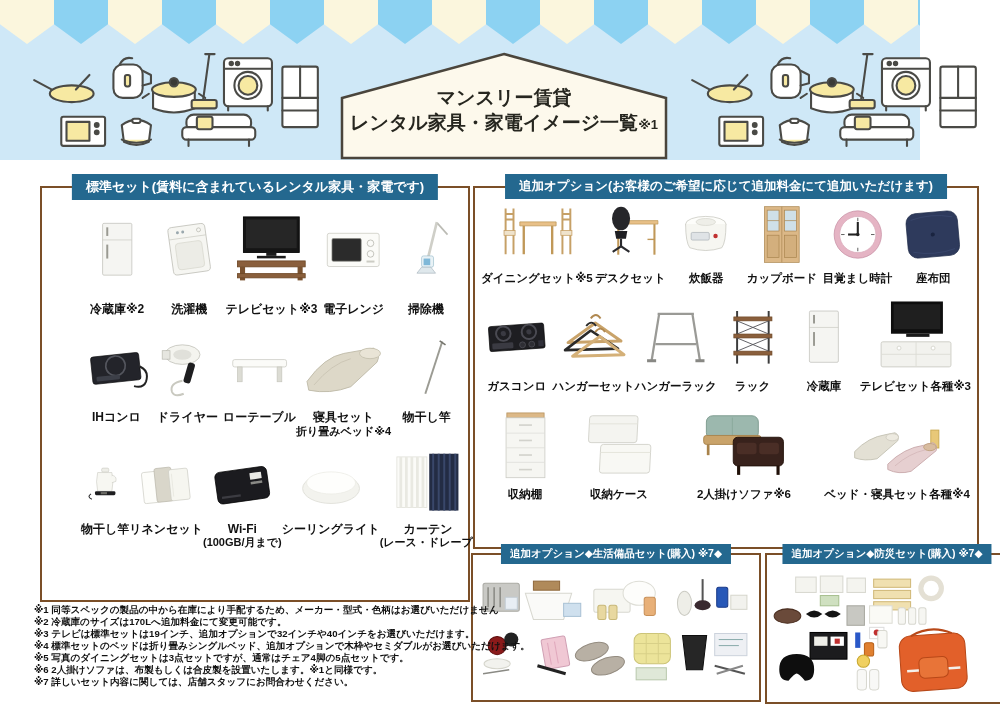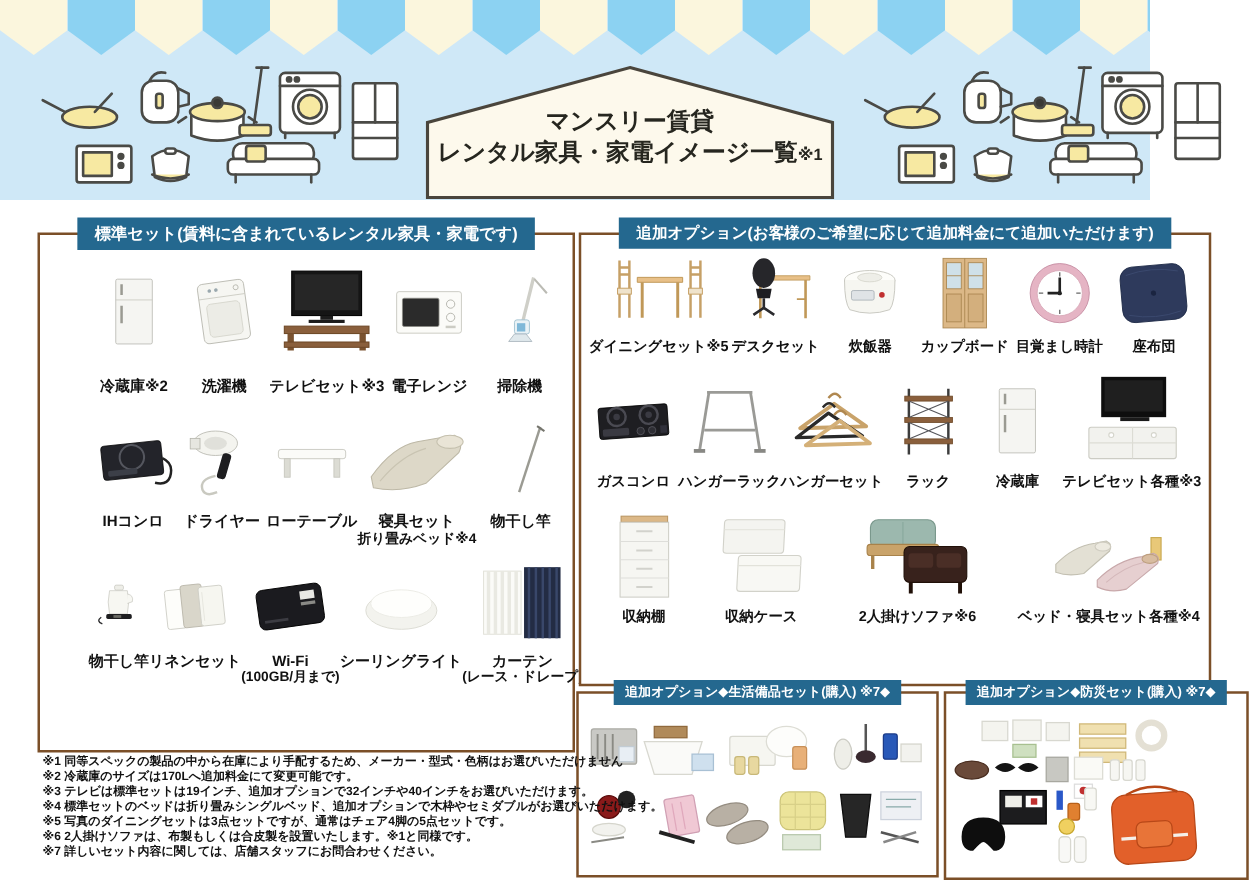--- a/index.html
+++ b/index.html
@@ -22,7 +22,7 @@
   .plaque-line2{font-size:19px;line-height:1.3;}
   .plaque-note{font-size:13px;font-weight:bold;}
   
-  .sec{position:absolute;background:#fff;border:2px solid var(--sec-border,#7b4f28);}
+  .sec{position:absolute;background:#fff;border:2px solid var(--sec-border,#7b4f28);margin-left:10px;}
   .sec-std{left:30px;top:186px;width:426px;height:412px;}
   .sec-opt{left:463px;top:186px;width:502px;height:359px;}
   .sec-head{

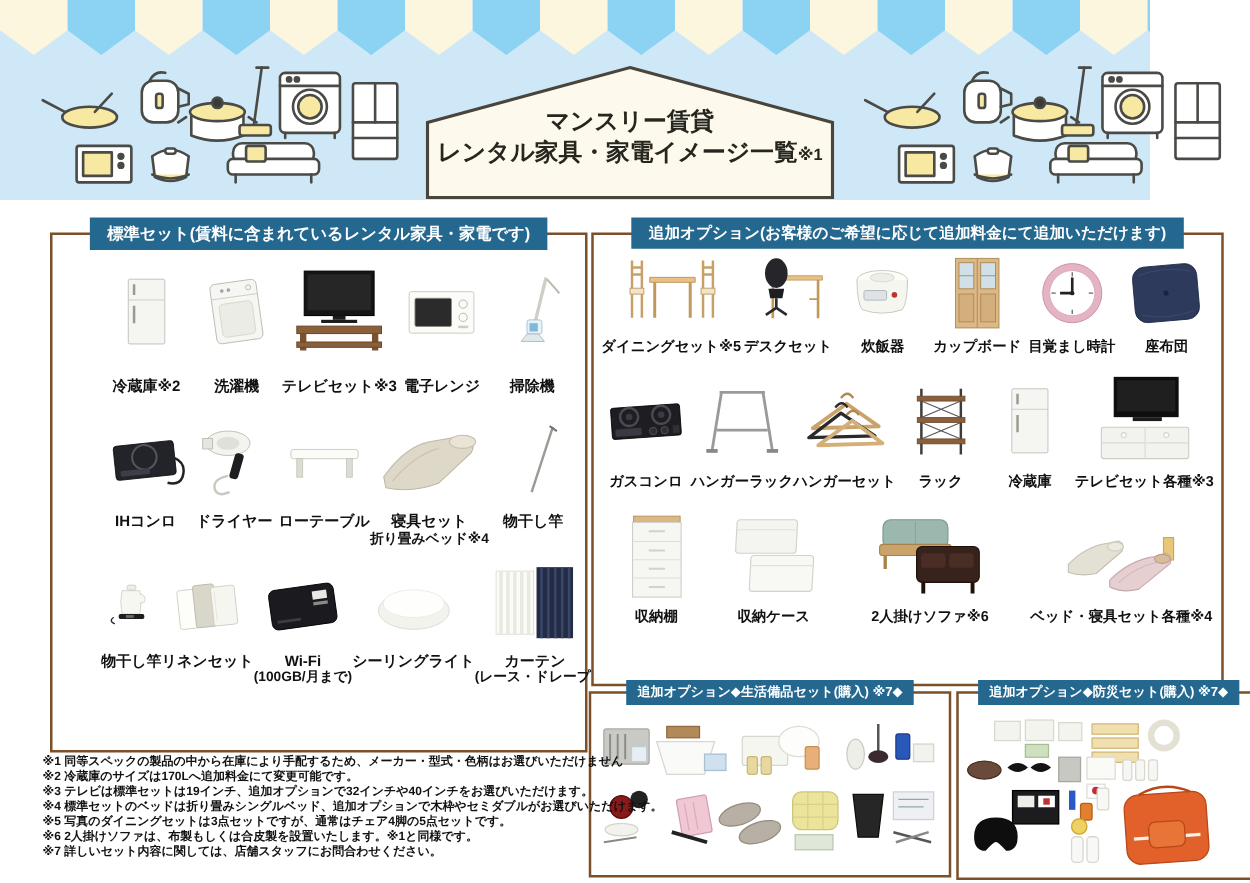--- a/index.html
+++ b/index.html
@@ -501,22 +501,6 @@
       <div class="item">
     <div class="thumb">
           <svg viewBox="0 0 100 90">
-            <g stroke="#9a9a96" stroke-width="3" fill="none">
-              <path d="M26 14 h48"></path>
-              <path d="M28 14 L18 76"></path>
-              <path d="M72 14 L82 76"></path>
-              <path d="M23 54 h54"></path>
-            </g>
-            <rect x="12" y="74" width="12" height="4" fill="#888884"></rect>
-            <rect x="76" y="74" width="12" height="4" fill="#888884"></rect>
-          </svg>
-        </div>
-    <div class="lbl">ハンガーラック</div>
-
-  </div>
-      <div class="item">
-    <div class="thumb">
-          <svg viewBox="0 0 100 90">
             <g fill="none" stroke-linejoin="round">
               <path d="M46 20 q7 -9 13 0" stroke="#b08850" stroke-width="2.5"></path>
               <path d="M16 52 L52 26 L86 50 Z" stroke="#c9a36a" stroke-width="4"></path>
@@ -528,6 +512,22 @@
           </svg>
         </div>
     <div class="lbl">ハンガーセット</div>
+
+  </div>
+      <div class="item">
+    <div class="thumb">
+          <svg viewBox="0 0 100 90">
+            <g stroke="#9a9a96" stroke-width="3" fill="none">
+              <path d="M26 14 h48"></path>
+              <path d="M28 14 L18 76"></path>
+              <path d="M72 14 L82 76"></path>
+              <path d="M23 54 h54"></path>
+            </g>
+            <rect x="12" y="74" width="12" height="4" fill="#888884"></rect>
+            <rect x="76" y="74" width="12" height="4" fill="#888884"></rect>
+          </svg>
+        </div>
+    <div class="lbl">ハンガーラック</div>
 
   </div>
       <div class="item">

